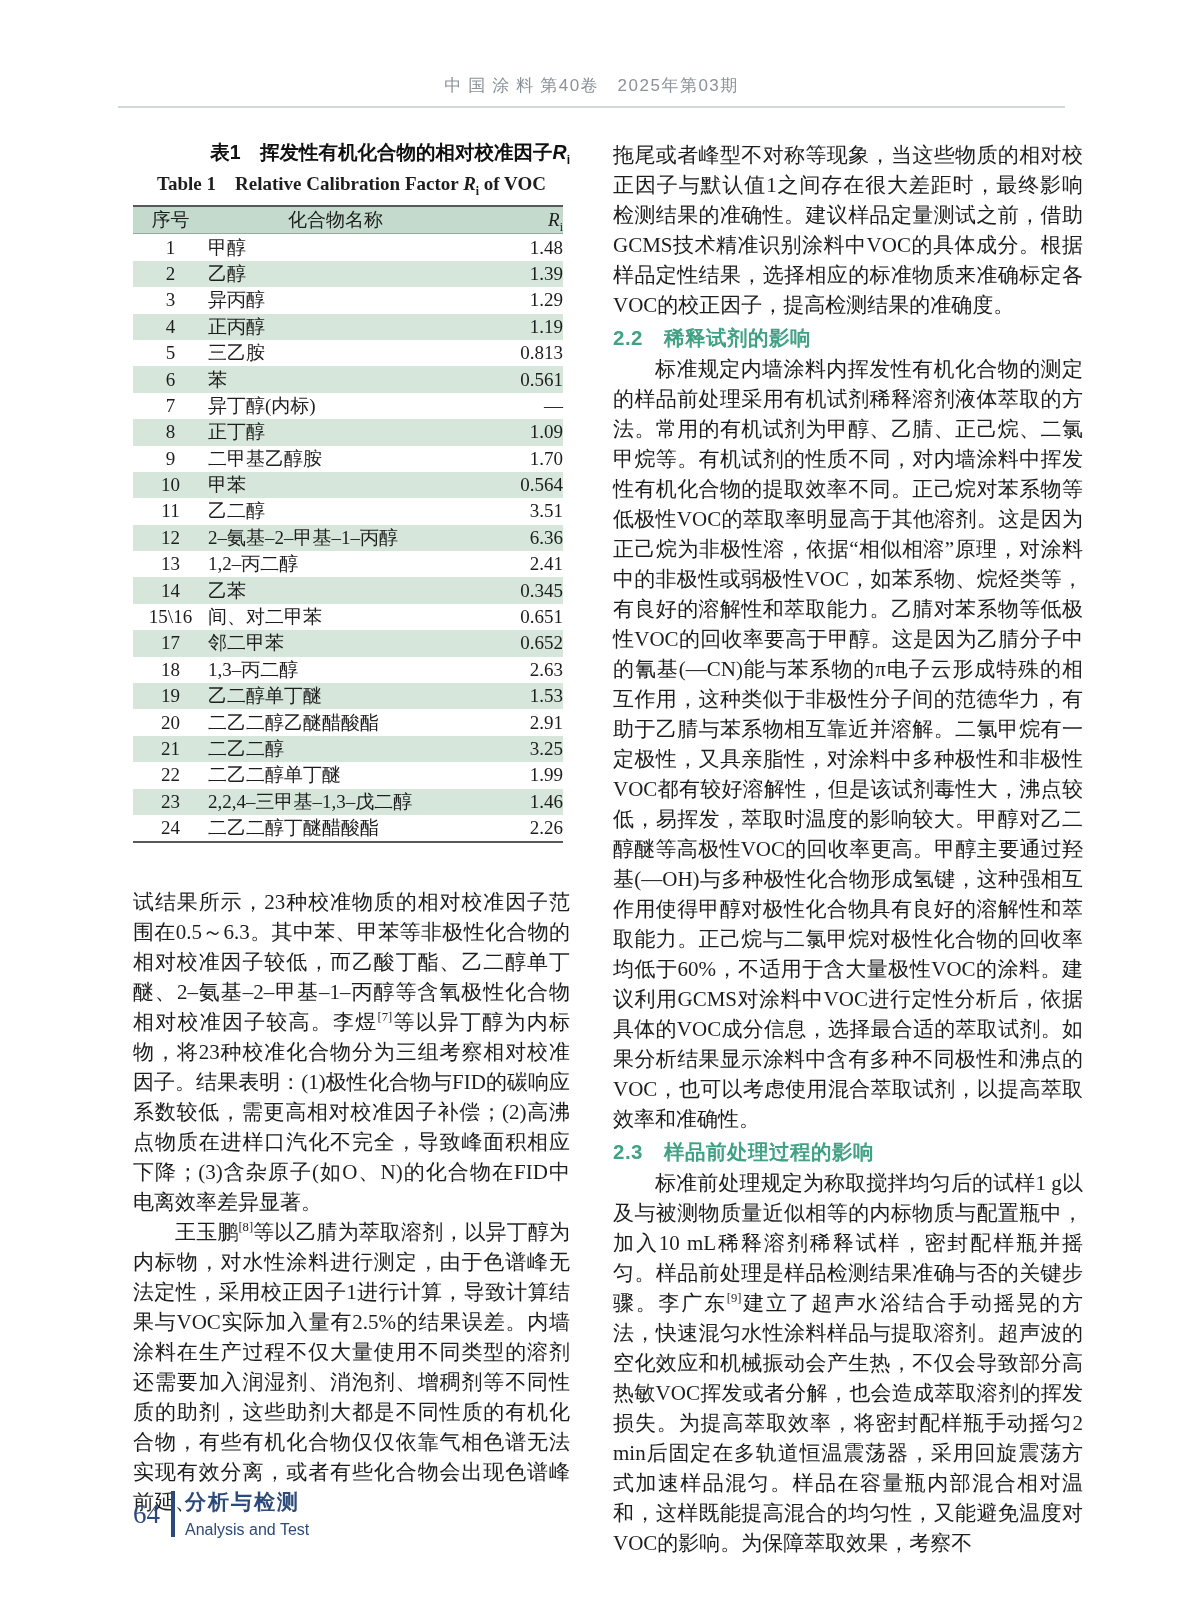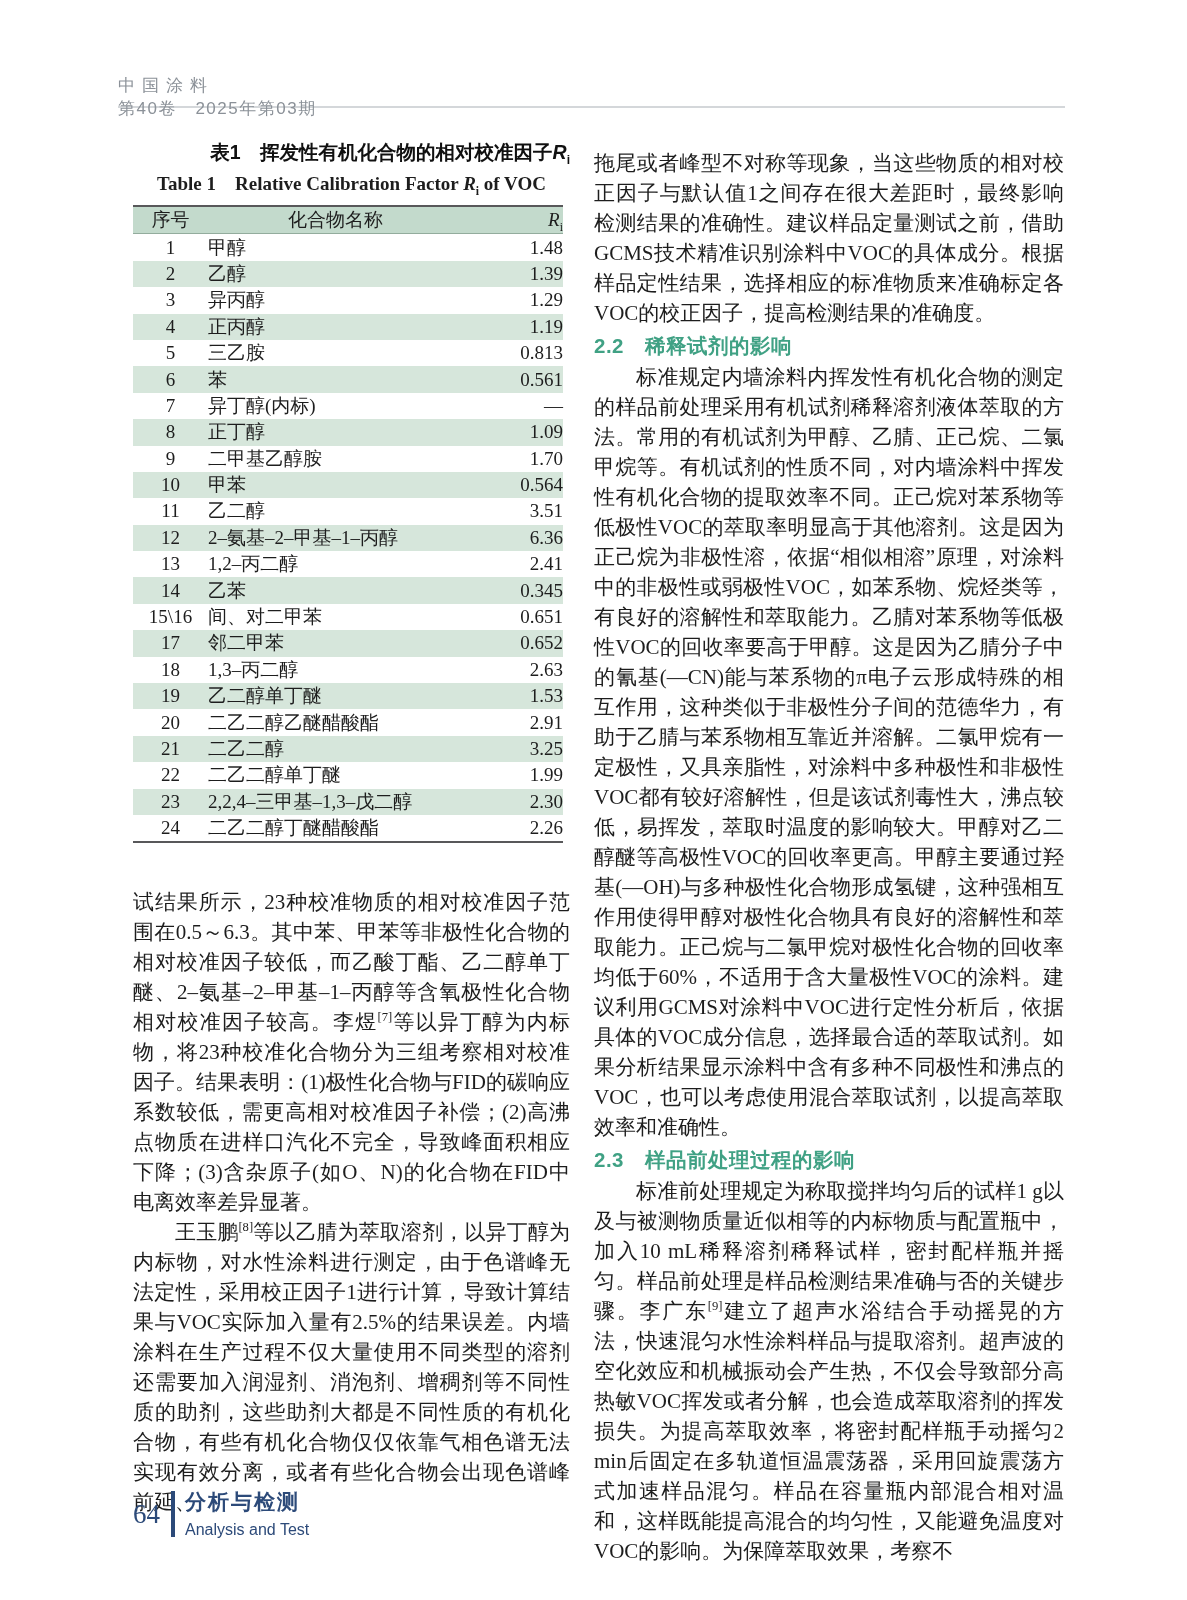--- a/index.html
+++ b/index.html
@@ -22,9 +22,9 @@
   .page-header{
     position:absolute;left:118px;right:122px;top:74px;height:32px;
     border-bottom:2px solid var(--rule-gray);
-    display:flex;justify-content:flex-start;align-items:flex-start;
+    display:flex;justify-content:center;align-items:flex-start;
     font-family:"Liberation Sans","DejaVu Sans",sans-serif;
-    color:var(--header-gray);font-size:17px;flex-direction:column;
+    color:var(--header-gray);font-size:17px;
   }
   .journal{letter-spacing:7px;}
   .issue{letter-spacing:1.5px;}

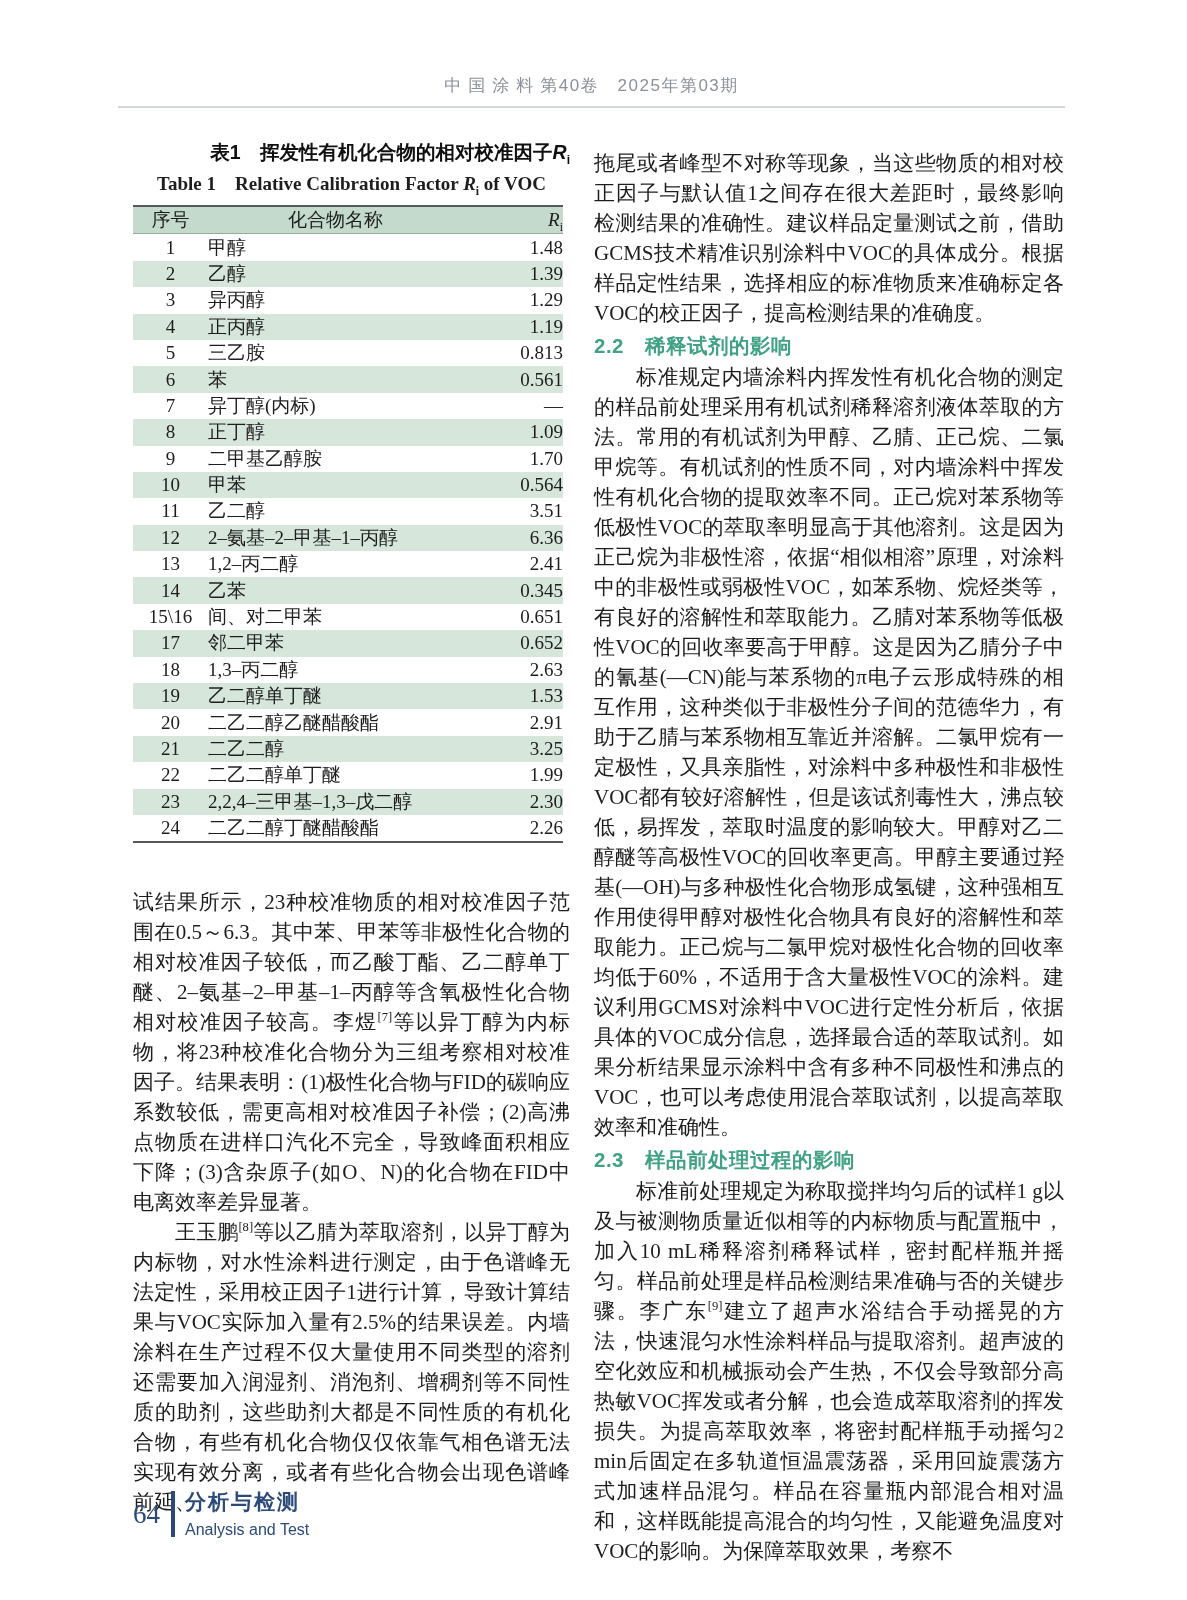--- a/index.html
+++ b/index.html
@@ -32,7 +32,7 @@
   
   .col{position:absolute;top:140px;}
   .col-left{left:133px;width:437px;}
-  .col-right{left:594px;width:470px;margin-top:8px;}
+  .col-right{left:613px;width:470px;}
 
   
   .tbl-title-zh{

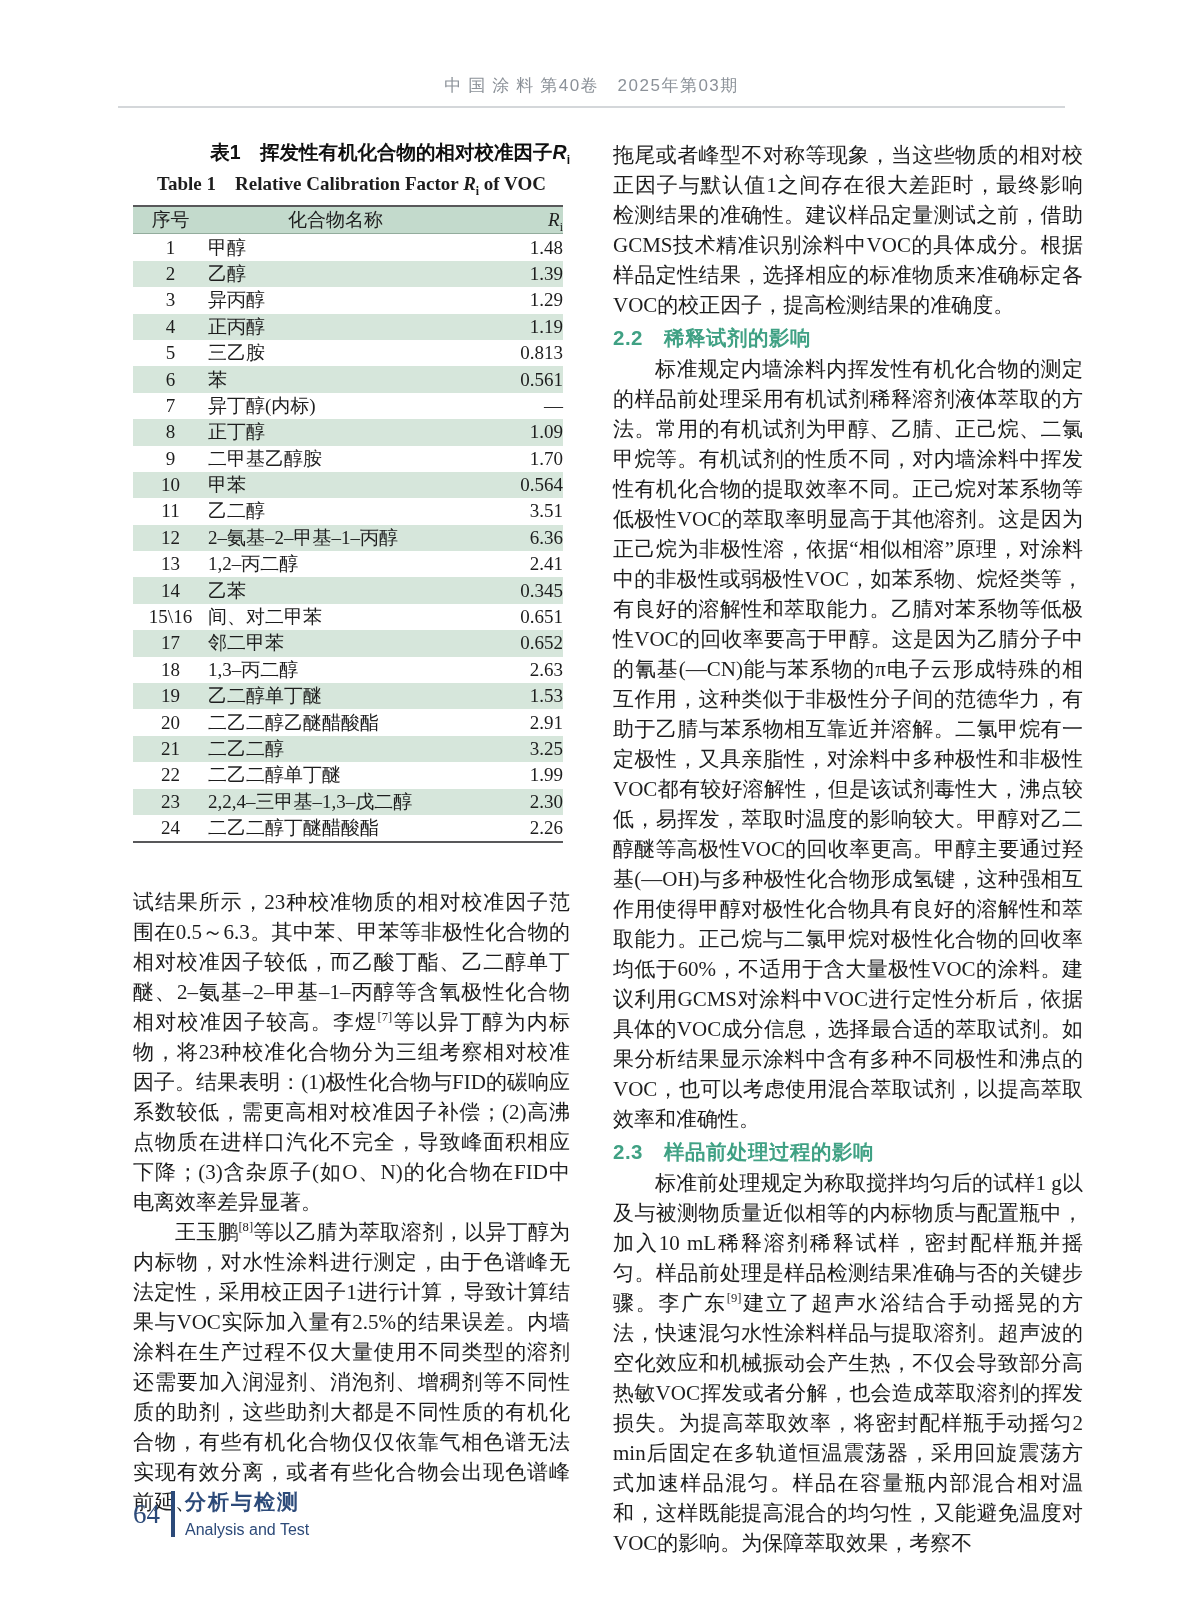--- a/index.html
+++ b/index.html
@@ -226,7 +226,7 @@
         <tr class="alt">
           <td class="c-no">23</td>
           <td class="c-name">2,2,4–三甲基–1,3–戊二醇</td>
-          <td class="c-ri">2.30</td>
+          <td class="c-ri">1.46</td>
         </tr>
         <tr>
           <td class="c-no">24</td>

